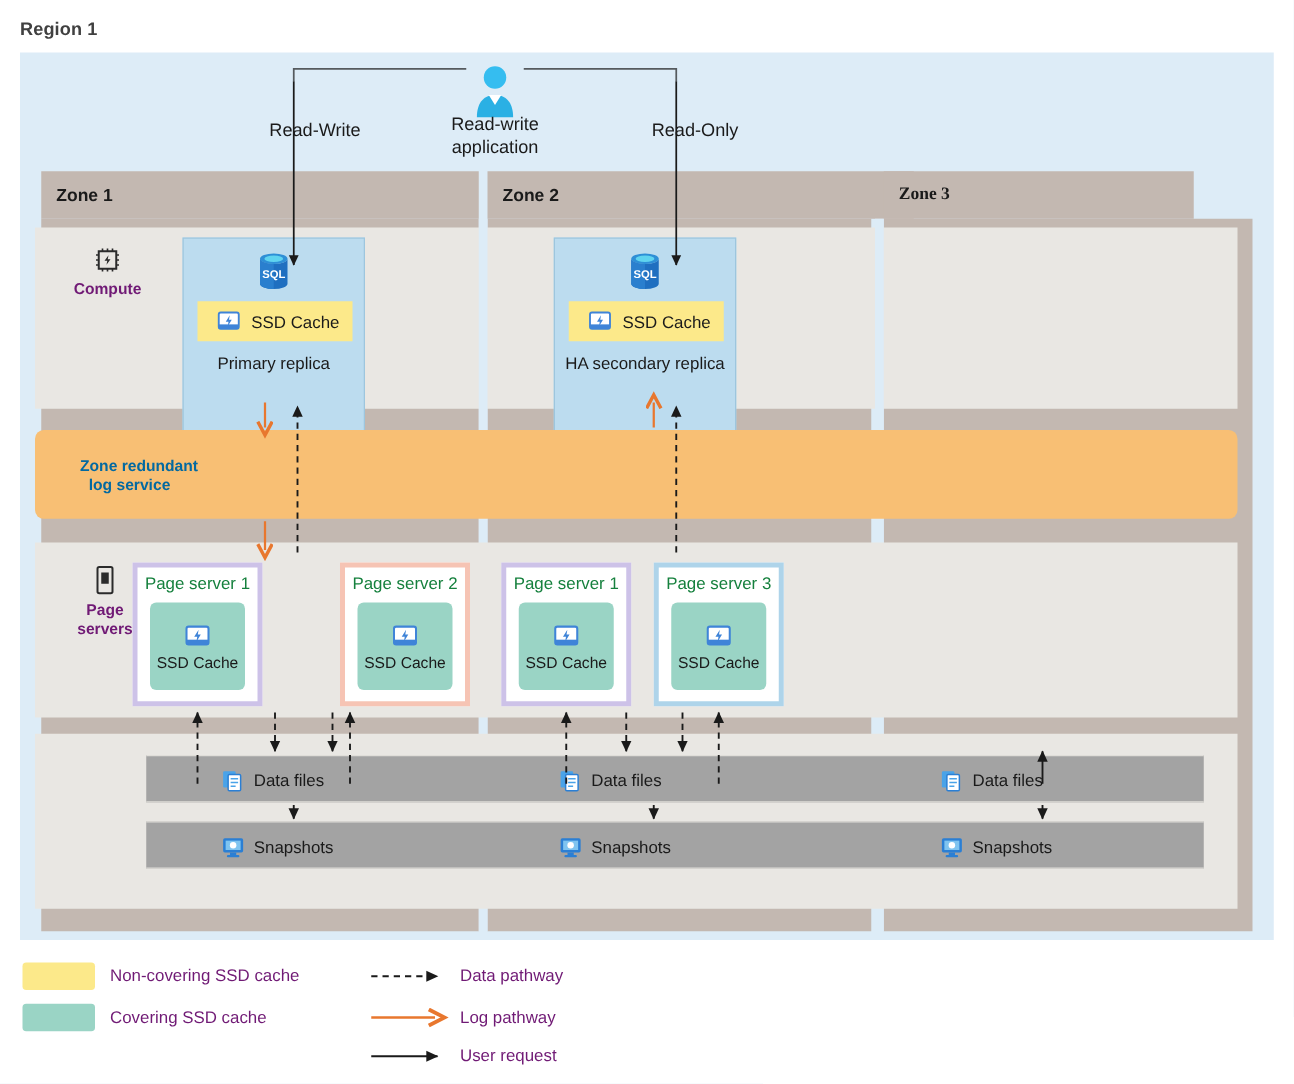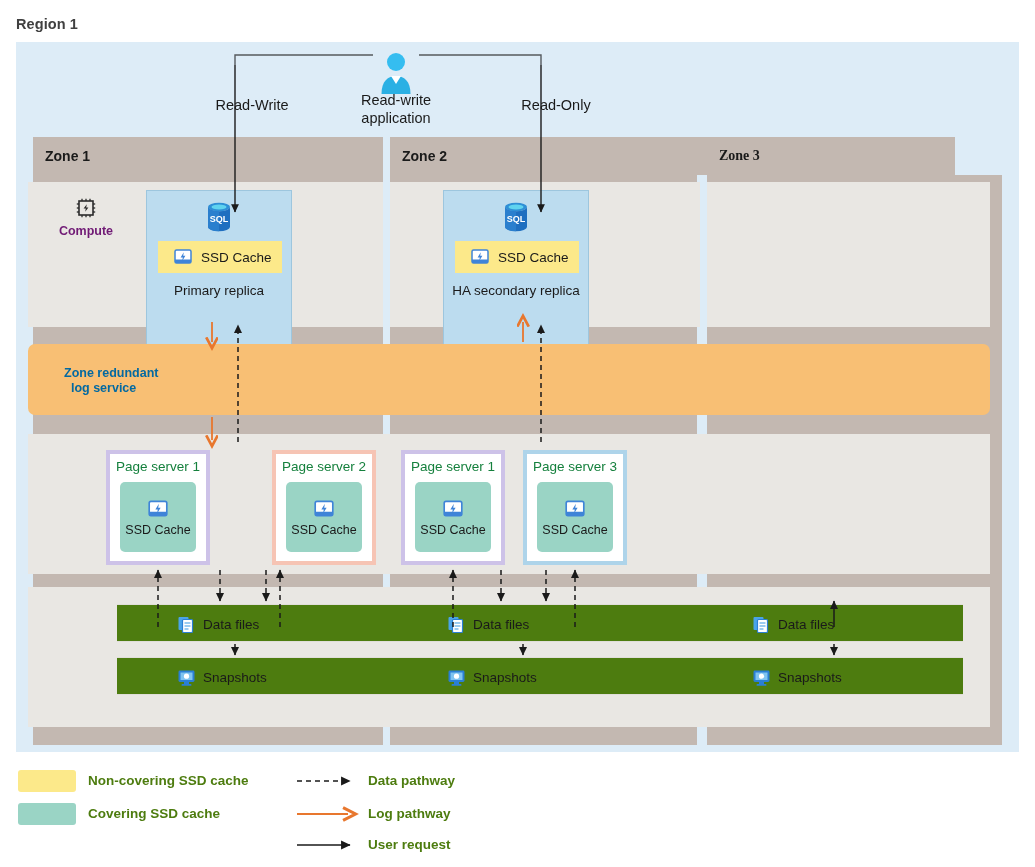--- a/index.html
+++ b/index.html
@@ -242,6 +242,14 @@
 
   <div class="band" id="pageserver-band"></div>
 
+  <div class="row-label" id="pageserver-label">
+    <svg class="row-icon" width="18" height="24" viewBox="0 0 18 24">
+      <rect x="3" y="1.5" width="12" height="21" rx="1.4" fill="none" stroke="#2b2b2b" stroke-width="1.6"></rect>
+      <rect x="6" y="6" width="6" height="9" fill="#2b2b2b"></rect>
+    </svg>
+    <span>Page</span><br>
+    <span>servers</span>
+  </div>
 
   <div class="pserver" id="ps1">
     <div class="ps-name">Page server 1</div>

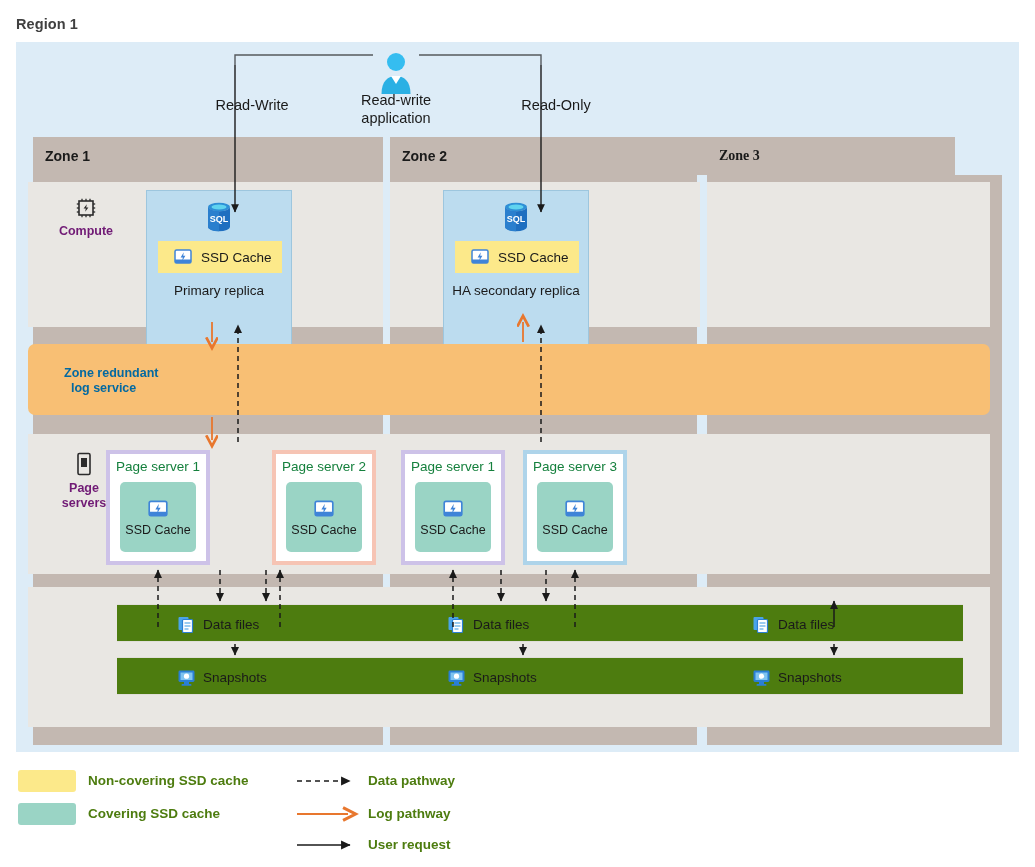--- a/index.html
+++ b/index.html
@@ -129,7 +129,7 @@
   
   .storage-row {
     position:absolute; left:101px; width:846px; height:38px;
-    background:#4d7c0f; border-top:1px solid #e0ded9; border-bottom:1px solid #e0ded9;padding-left:32px;
+    background:#a3a3a3; border-top:1px solid #e0ded9; border-bottom:1px solid #e0ded9;padding-left:32px;
   }
   #storage-row-files { top:562px; }
   #storage-row-snaps { top:615px; }

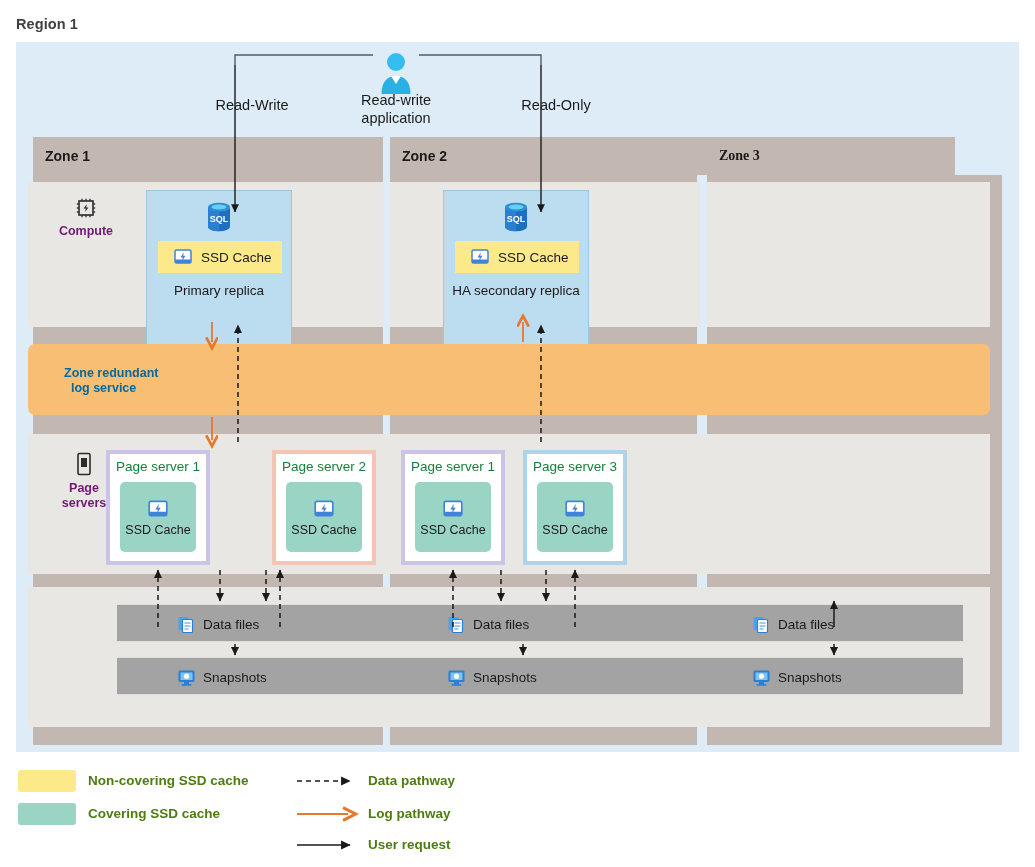--- a/index.html
+++ b/index.html
@@ -149,7 +149,7 @@
   #legend { position:absolute; left:16px; top:765px; width:1000px; height:100px; }
   .lg-swatch { position:absolute; width:58px; height:22px; border-radius:3px; }
   .lg-text {
-    position:absolute; font-size:13.5px; font-weight:bold; color:#4d7c0f;
+    position:absolute; font-size:13.5px; font-weight:normal; color:#701a75;
     white-space:nowrap;
   }
   .lg-arrow { position:absolute; }

